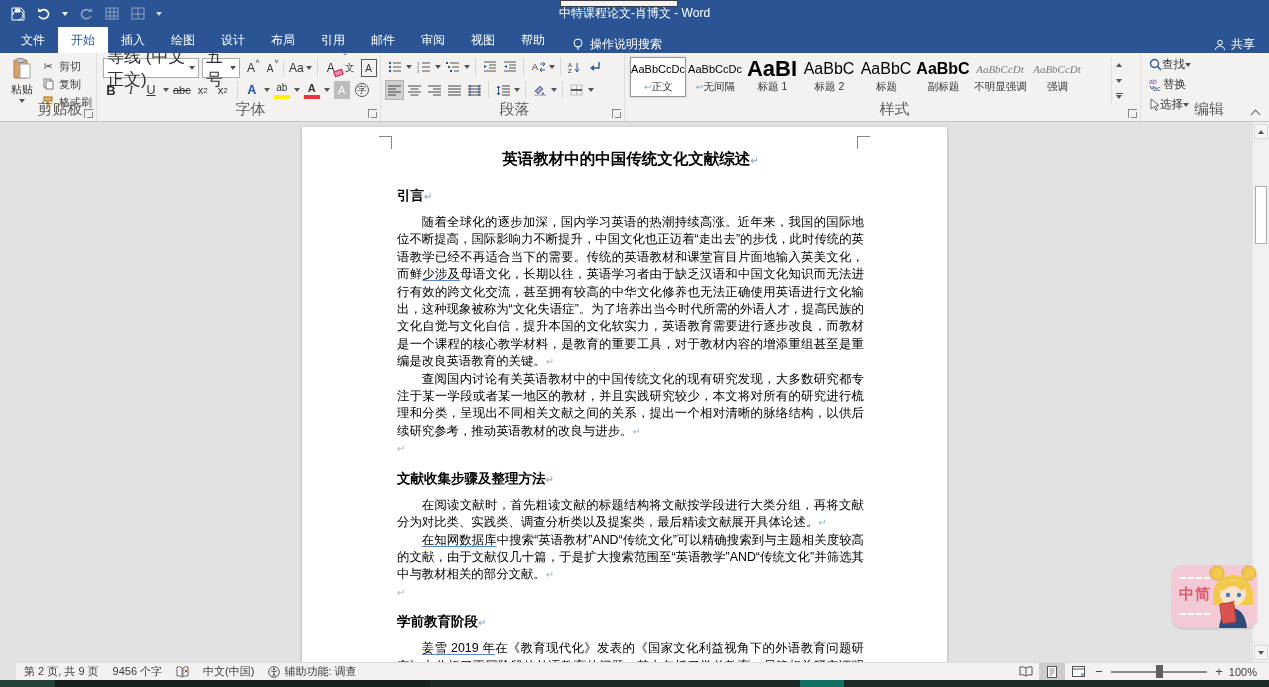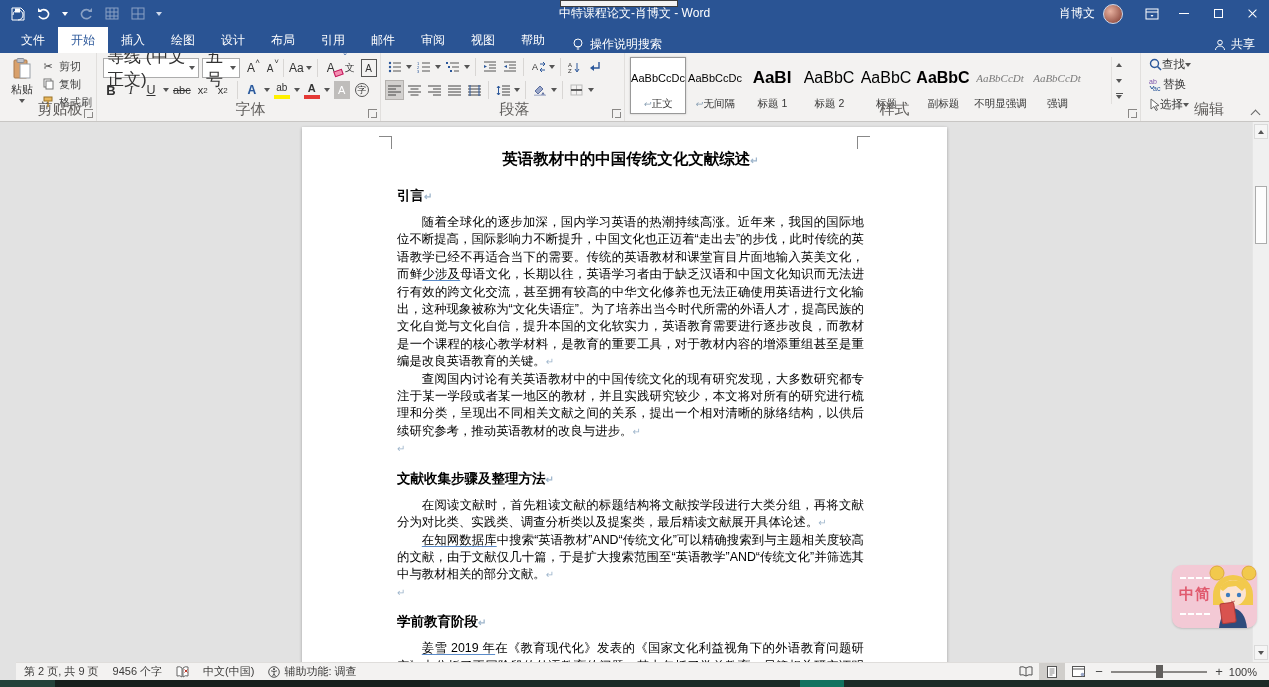--- a/index.html
+++ b/index.html
@@ -195,26 +195,6 @@
     <span class="caret" style="border-top-color:#cfd9ec"></span>
   </div>
   <div class="win-title">中特课程论文-肖博文 - Word</div>
-  <div class="tb-right">
-    <span class="user-name">肖博文</span>
-    <span class="avatar"></span>
-    <span class="ribbon-opts">
-      <svg width="14" height="12" viewBox="0 0 14 12">
-          <rect x="1" y="1" width="12" height="10" fill="none" stroke="#fff"></rect>
-          <path d="M1 4 h12" stroke="#fff"></path>
-          <path d="M5.5 7 l1.5 2 l1.5 -2 z" fill="#fff"></path>
-        </svg>
-    </span>
-    <span class="wbtn">
-        <i class="gl-min"></i>
-      </span>
-    <span class="wbtn">
-        <i class="gl-restore"></i>
-      </span>
-    <span class="wbtn">
-        <i class="gl-close"></i>
-      </span>
-  </div>
 </div>
 <div class="top-sliver"></div>
 

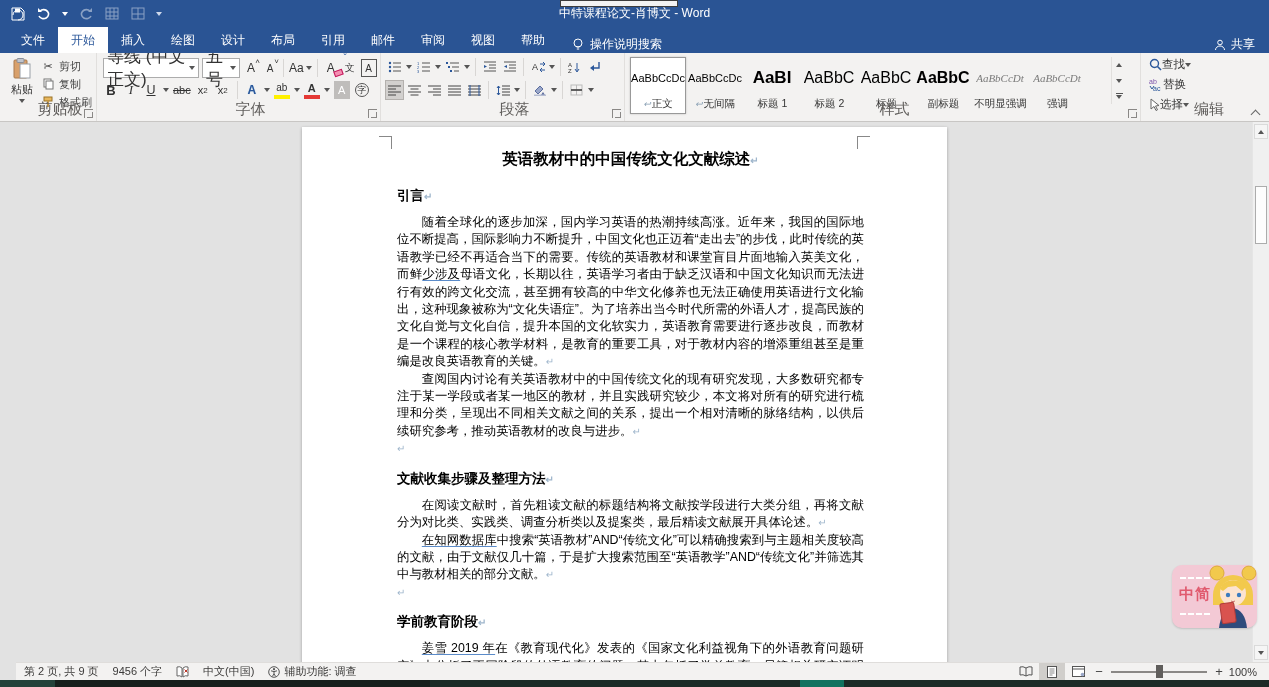--- a/index.html
+++ b/index.html
@@ -86,7 +86,7 @@
   .list-ic line, .list-ic rect, .list-ic path, .list-ic circle { vector-effect:non-scaling-stroke; }
 
   .styles-gallery { position:absolute; left:5px; top:4px; display:flex; }
-  .style-card { width:56px; height:57px; margin-right:1px; border:1px solid transparent; display:flex; flex-direction:column; align-items:center; justify-content:flex-end; padding-bottom:2px; background:transparent; }
+  .style-card { width:56px; height:40px; margin-right:1px; border:1px solid transparent; display:flex; flex-direction:column; align-items:center; justify-content:flex-end; padding-bottom:2px; background:transparent; }
   .style-card.selected { border:1px solid #999; background:#fff; box-shadow:0 0 2px rgba(0,0,0,.2); }
   .style-prev { font-size:11px; color:#000; flex:1; display:flex; align-items:center; overflow:hidden; white-space:nowrap; max-width:54px; }
   .style-card.h1 .style-prev { font-size:17px; font-weight:bold; }

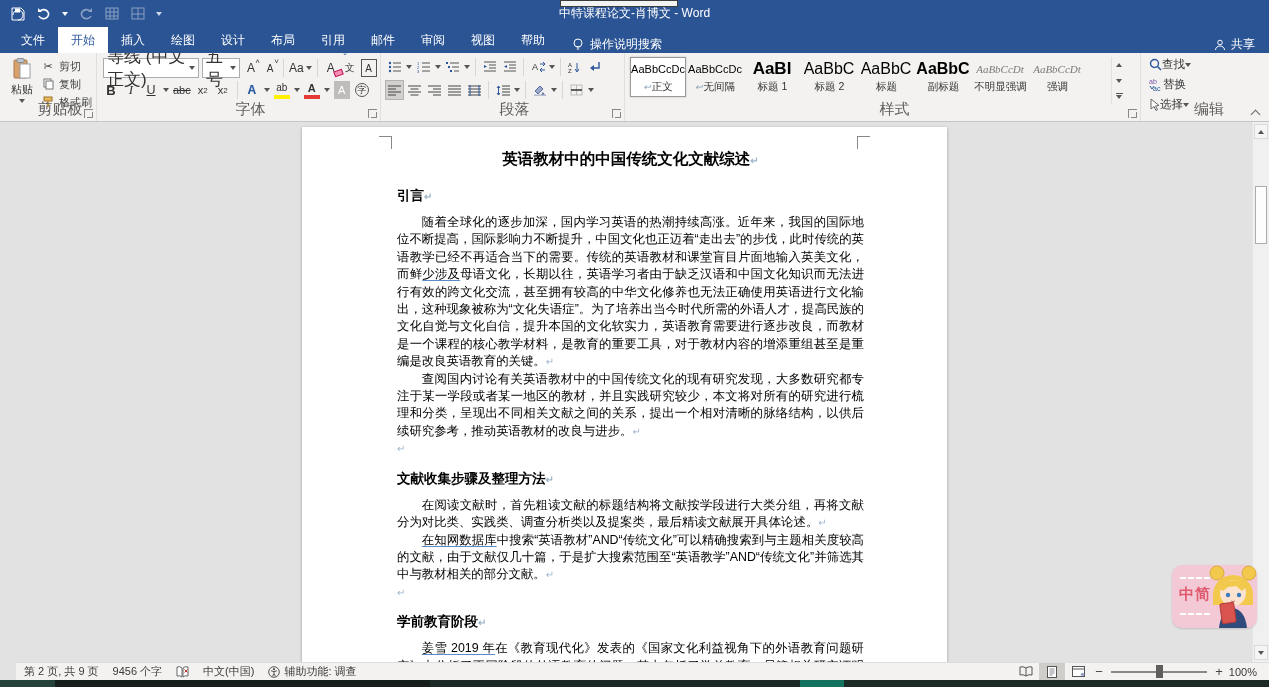--- a/index.html
+++ b/index.html
@@ -89,7 +89,7 @@
   .style-card { width:56px; height:40px; margin-right:1px; border:1px solid transparent; display:flex; flex-direction:column; align-items:center; justify-content:flex-end; padding-bottom:2px; background:transparent; }
   .style-card.selected { border:1px solid #999; background:#fff; box-shadow:0 0 2px rgba(0,0,0,.2); }
   .style-prev { font-size:11px; color:#000; flex:1; display:flex; align-items:center; overflow:hidden; white-space:nowrap; max-width:54px; }
-  .style-card.h1 .style-prev { font-size:17px; font-weight:bold; }
+  .style-card.h1 .style-prev { font-size:22px; font-weight:bold; }
   .style-card.h2 .style-prev { font-size:16px; }
   .style-card.ttl .style-prev { font-size:16px; }
   .style-card.sub .style-prev { font-size:16px; font-weight:bold; }

